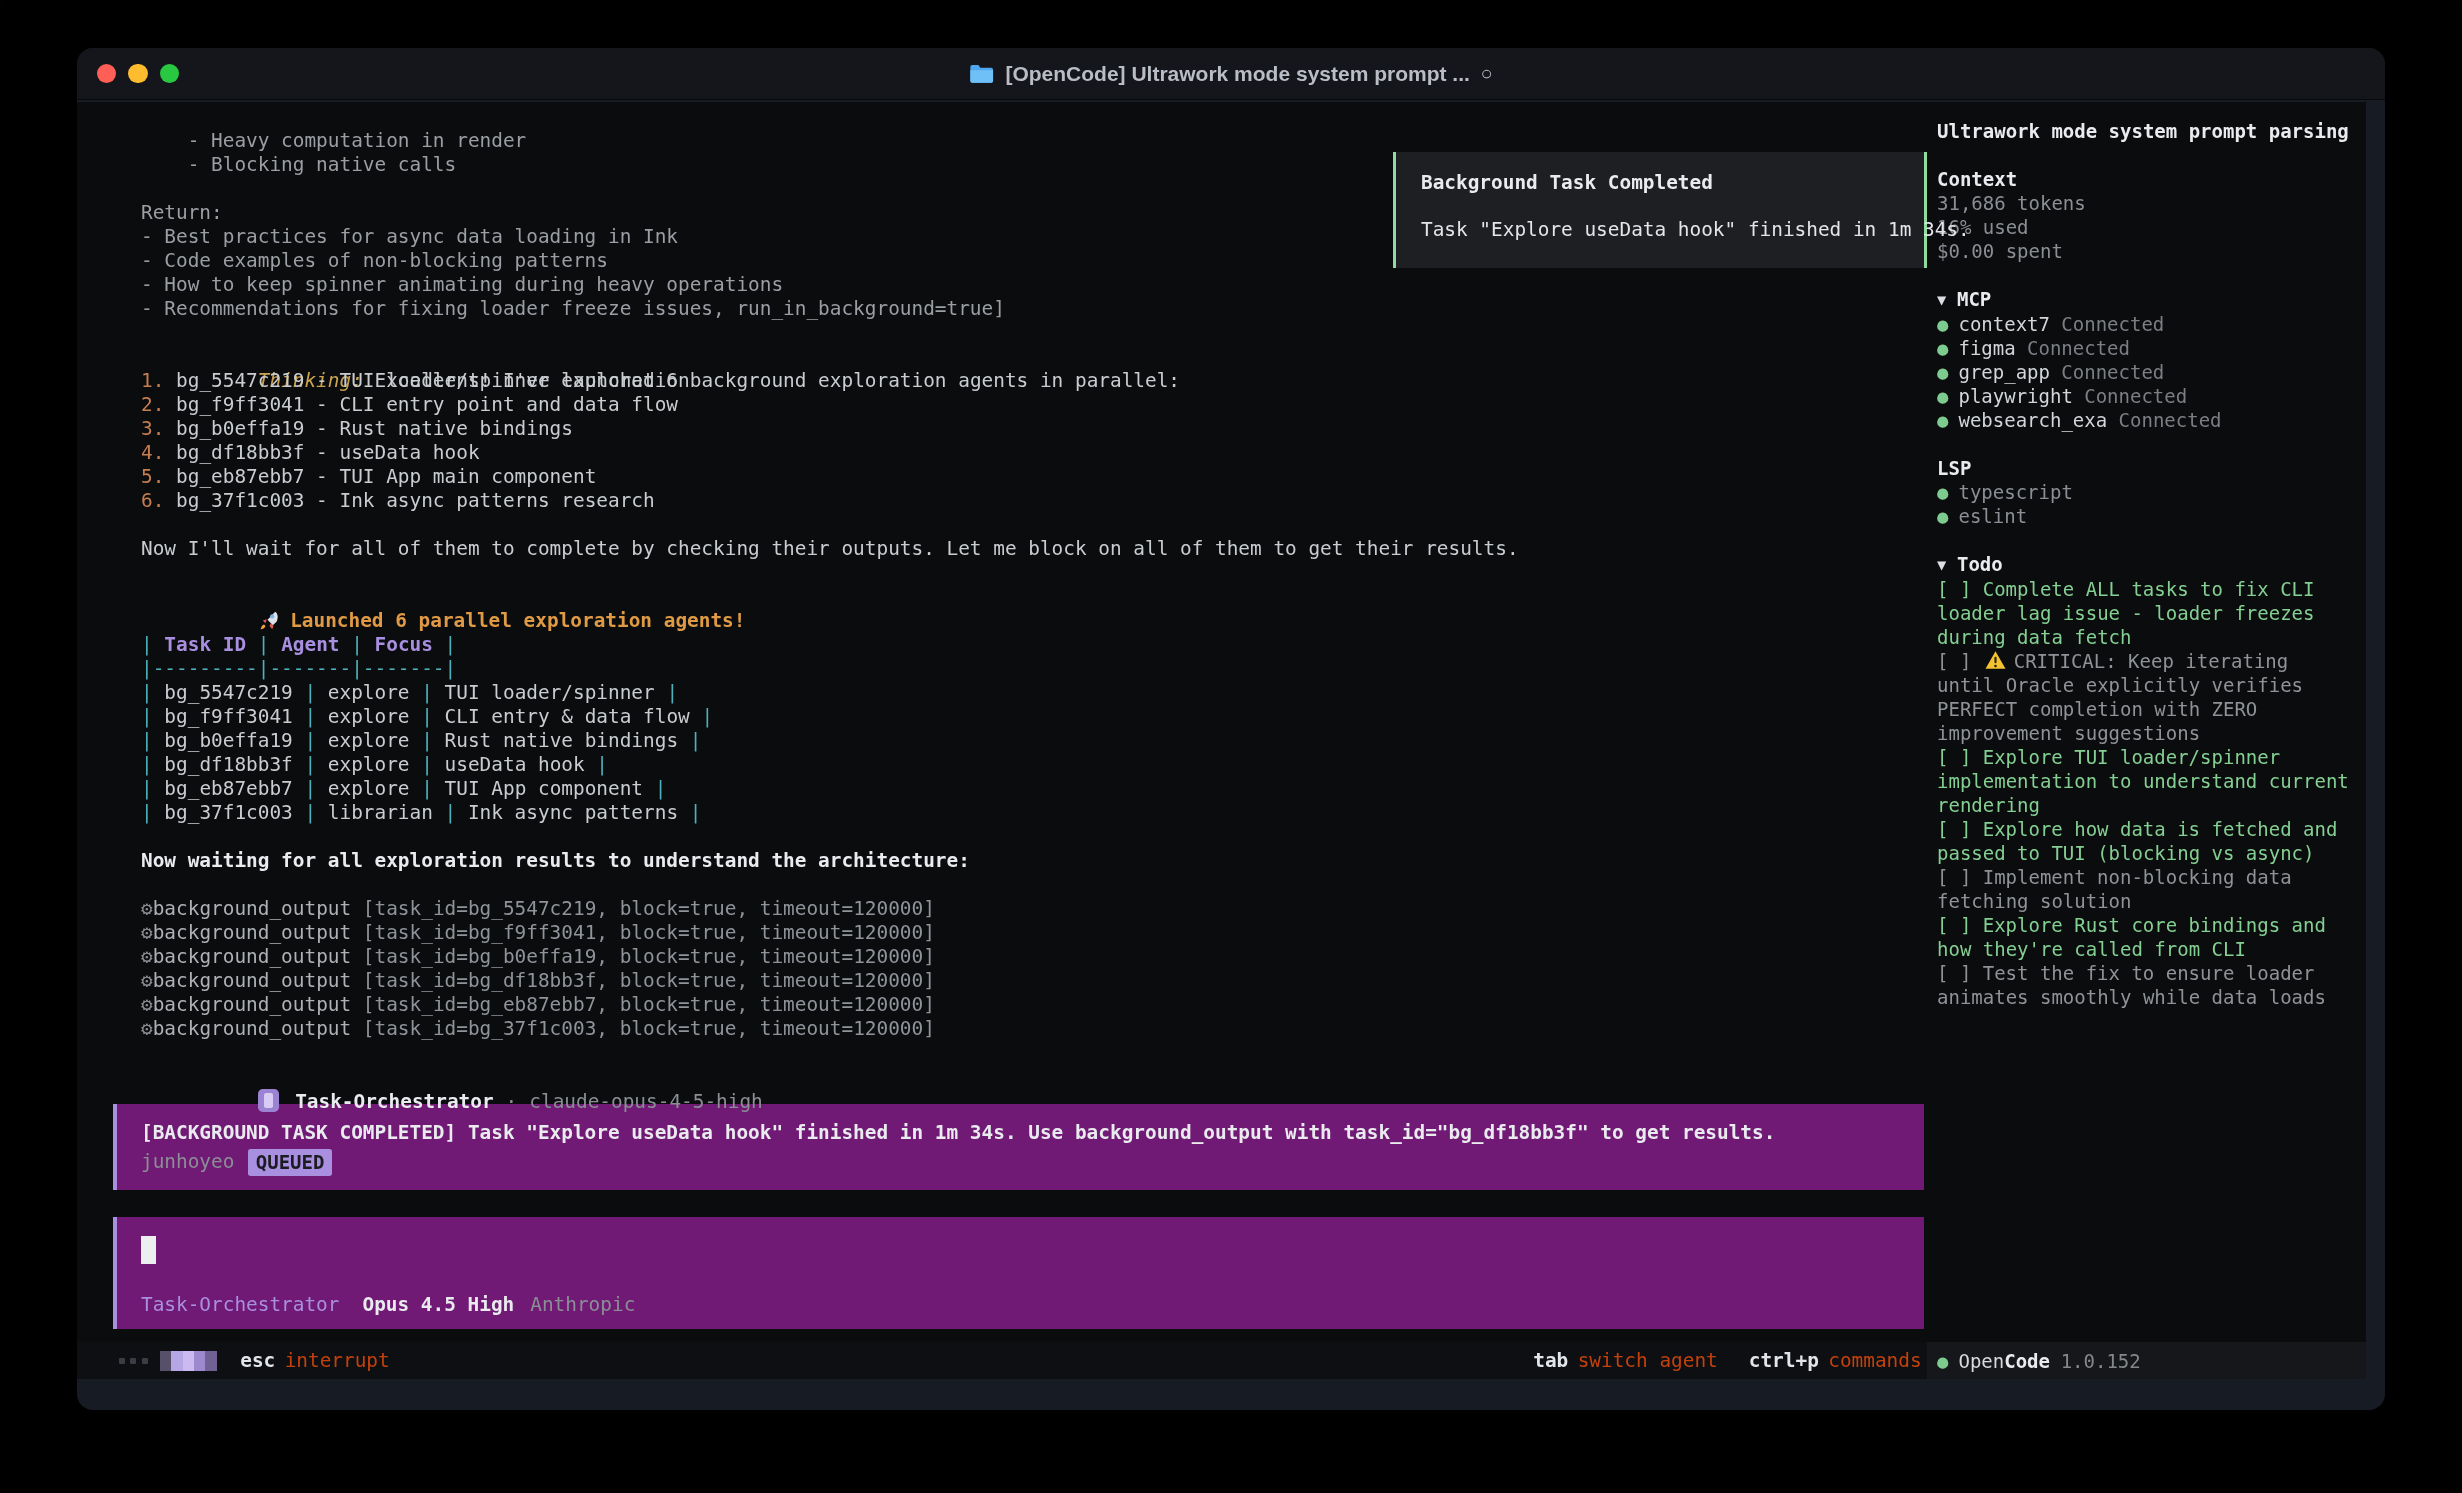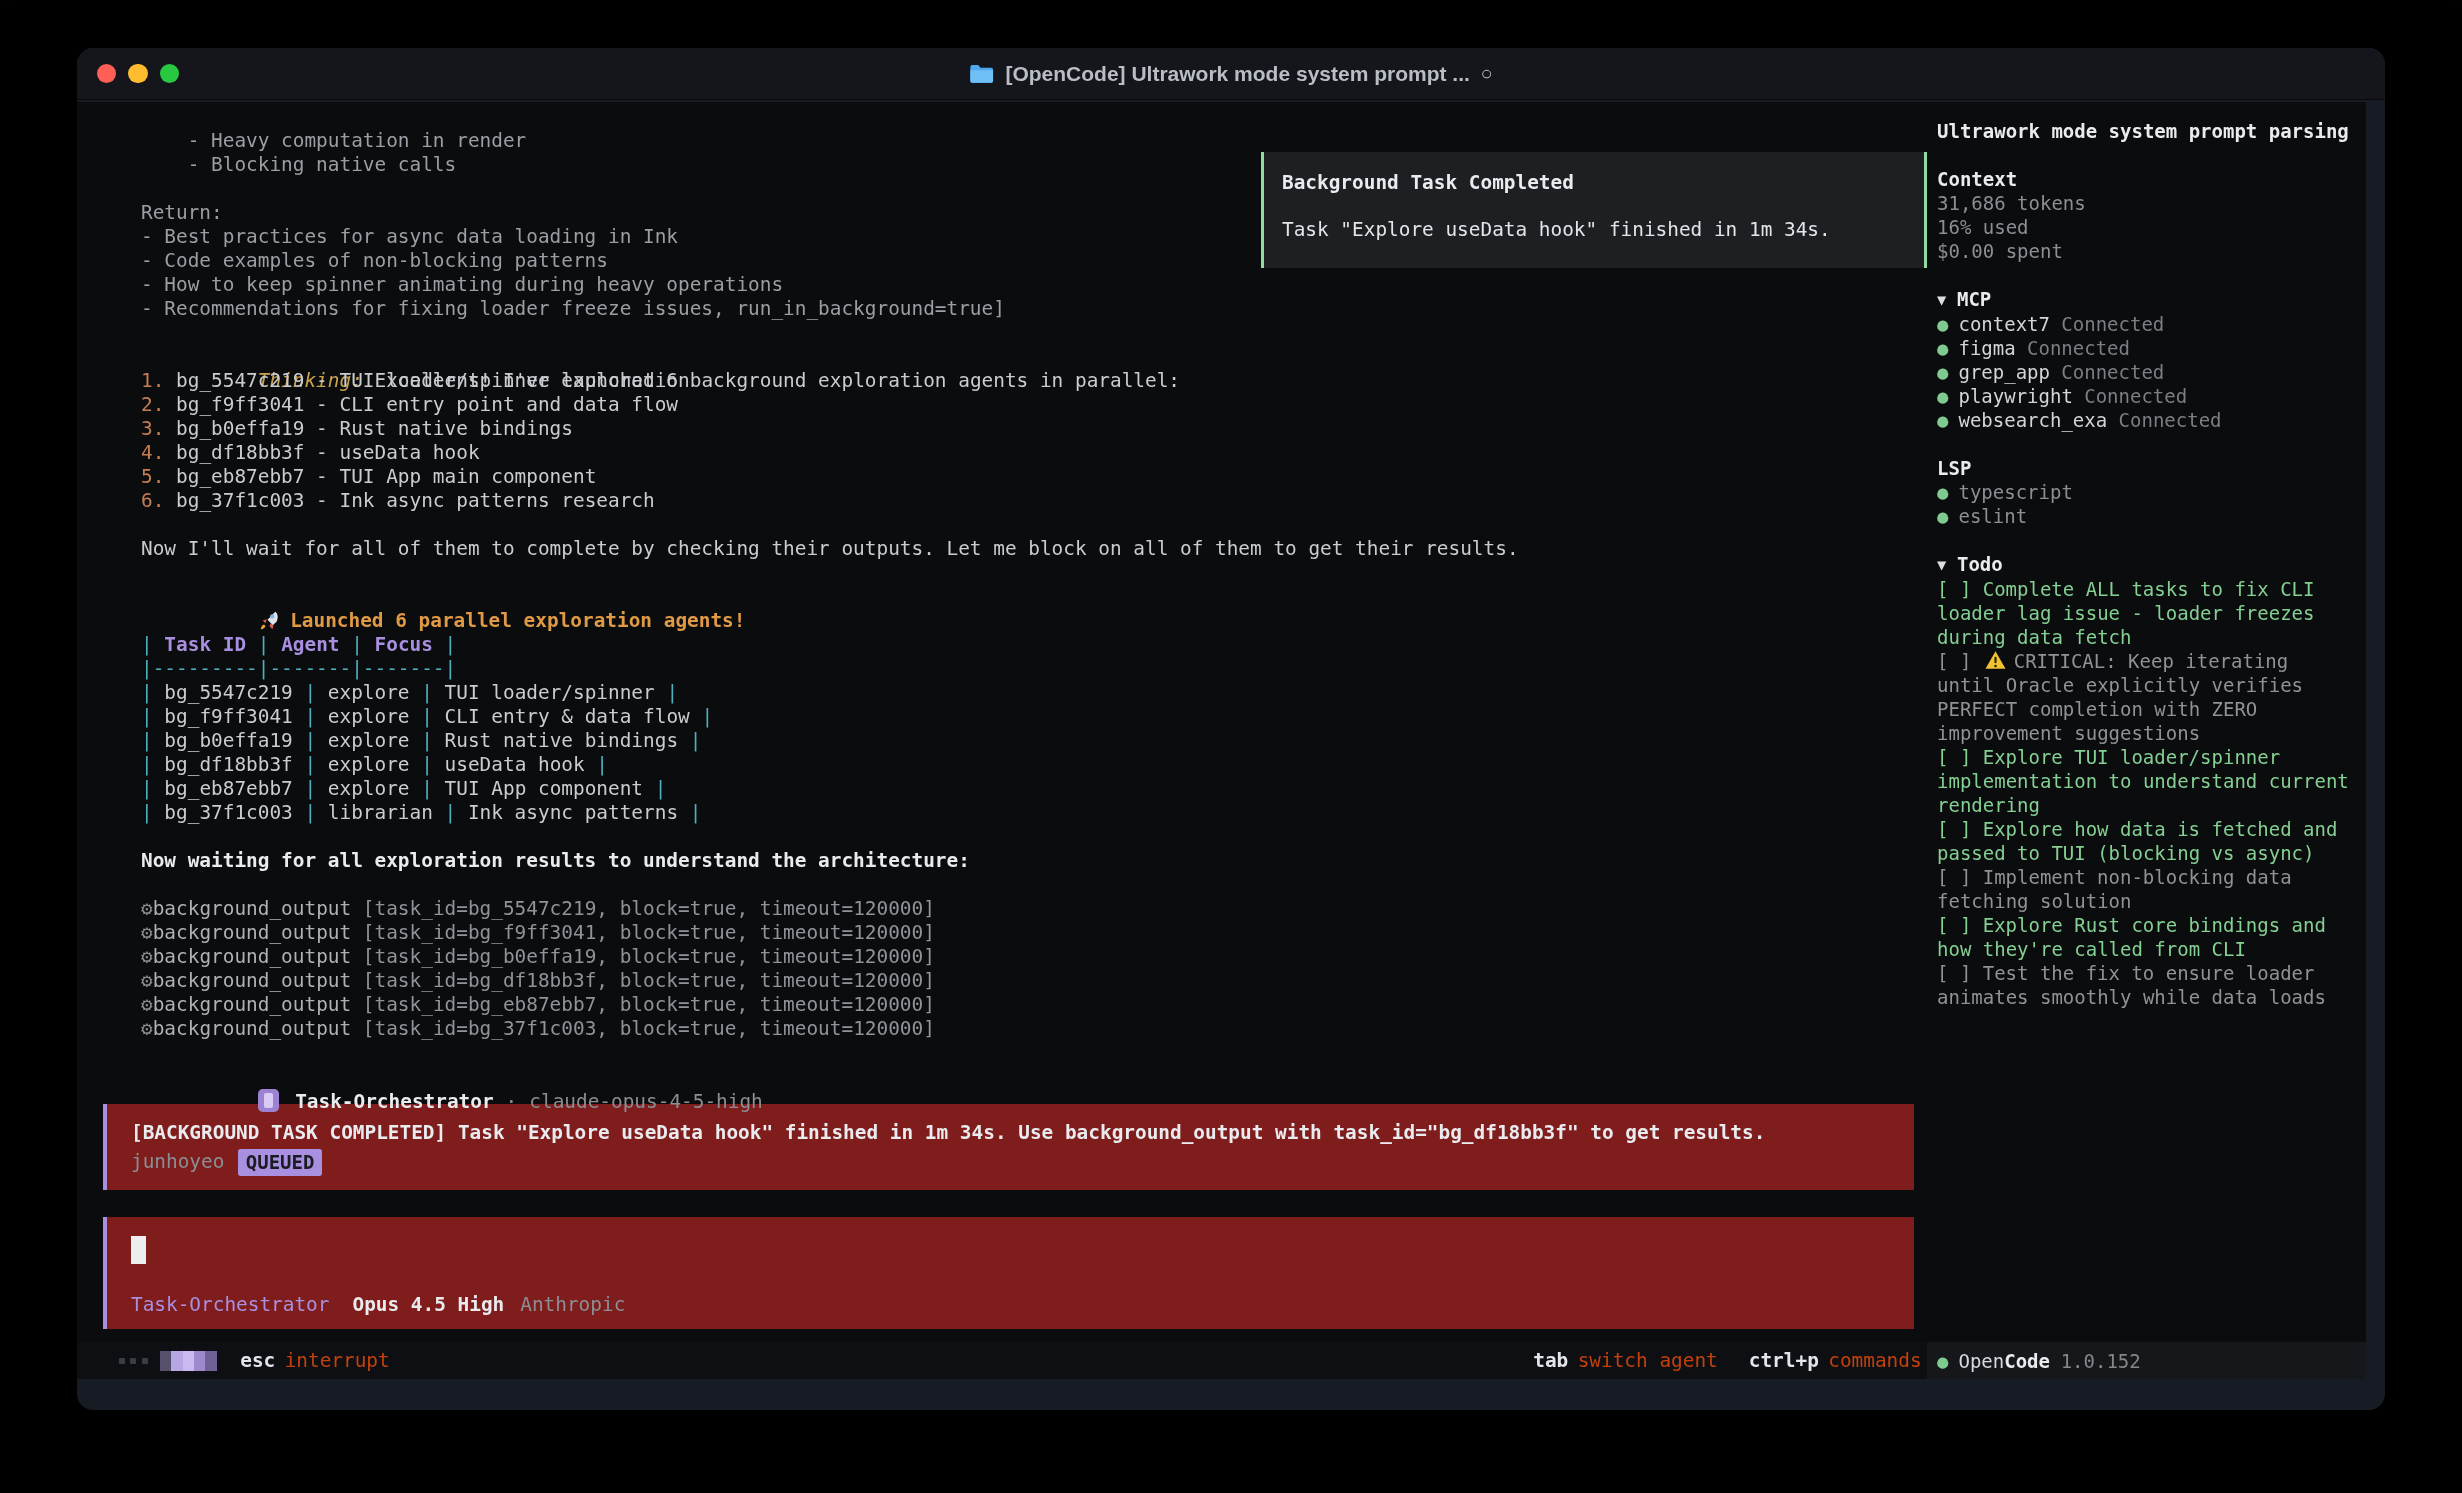--- a/index.html
+++ b/index.html
@@ -67,9 +67,9 @@
   .agent-provider { color:#8b8f95; margin-left:16px; }
 
   
-  .notif { position:absolute; top:50px; right:0; width:666px; height:116px;
+  .notif { position:absolute; top:50px; right:0; width:534px; height:116px;
     background:#1d1f23; border-left:3.3px solid #8fdba0; border-right:3.3px solid #8fdba0;
-    padding:19px 0 0 18px; z-index:5; }
+    padding:19px 0 0 25px; z-index:5; }
   .notif-title { height:24px; line-height:24px; white-space:pre; color:#e9ebef; font-weight:bold; font-size:19.4px; }
   .notif-body  { margin-top:23px; height:24px; line-height:24px; white-space:pre; color:#e3e5e9; font-size:19.4px; }
 

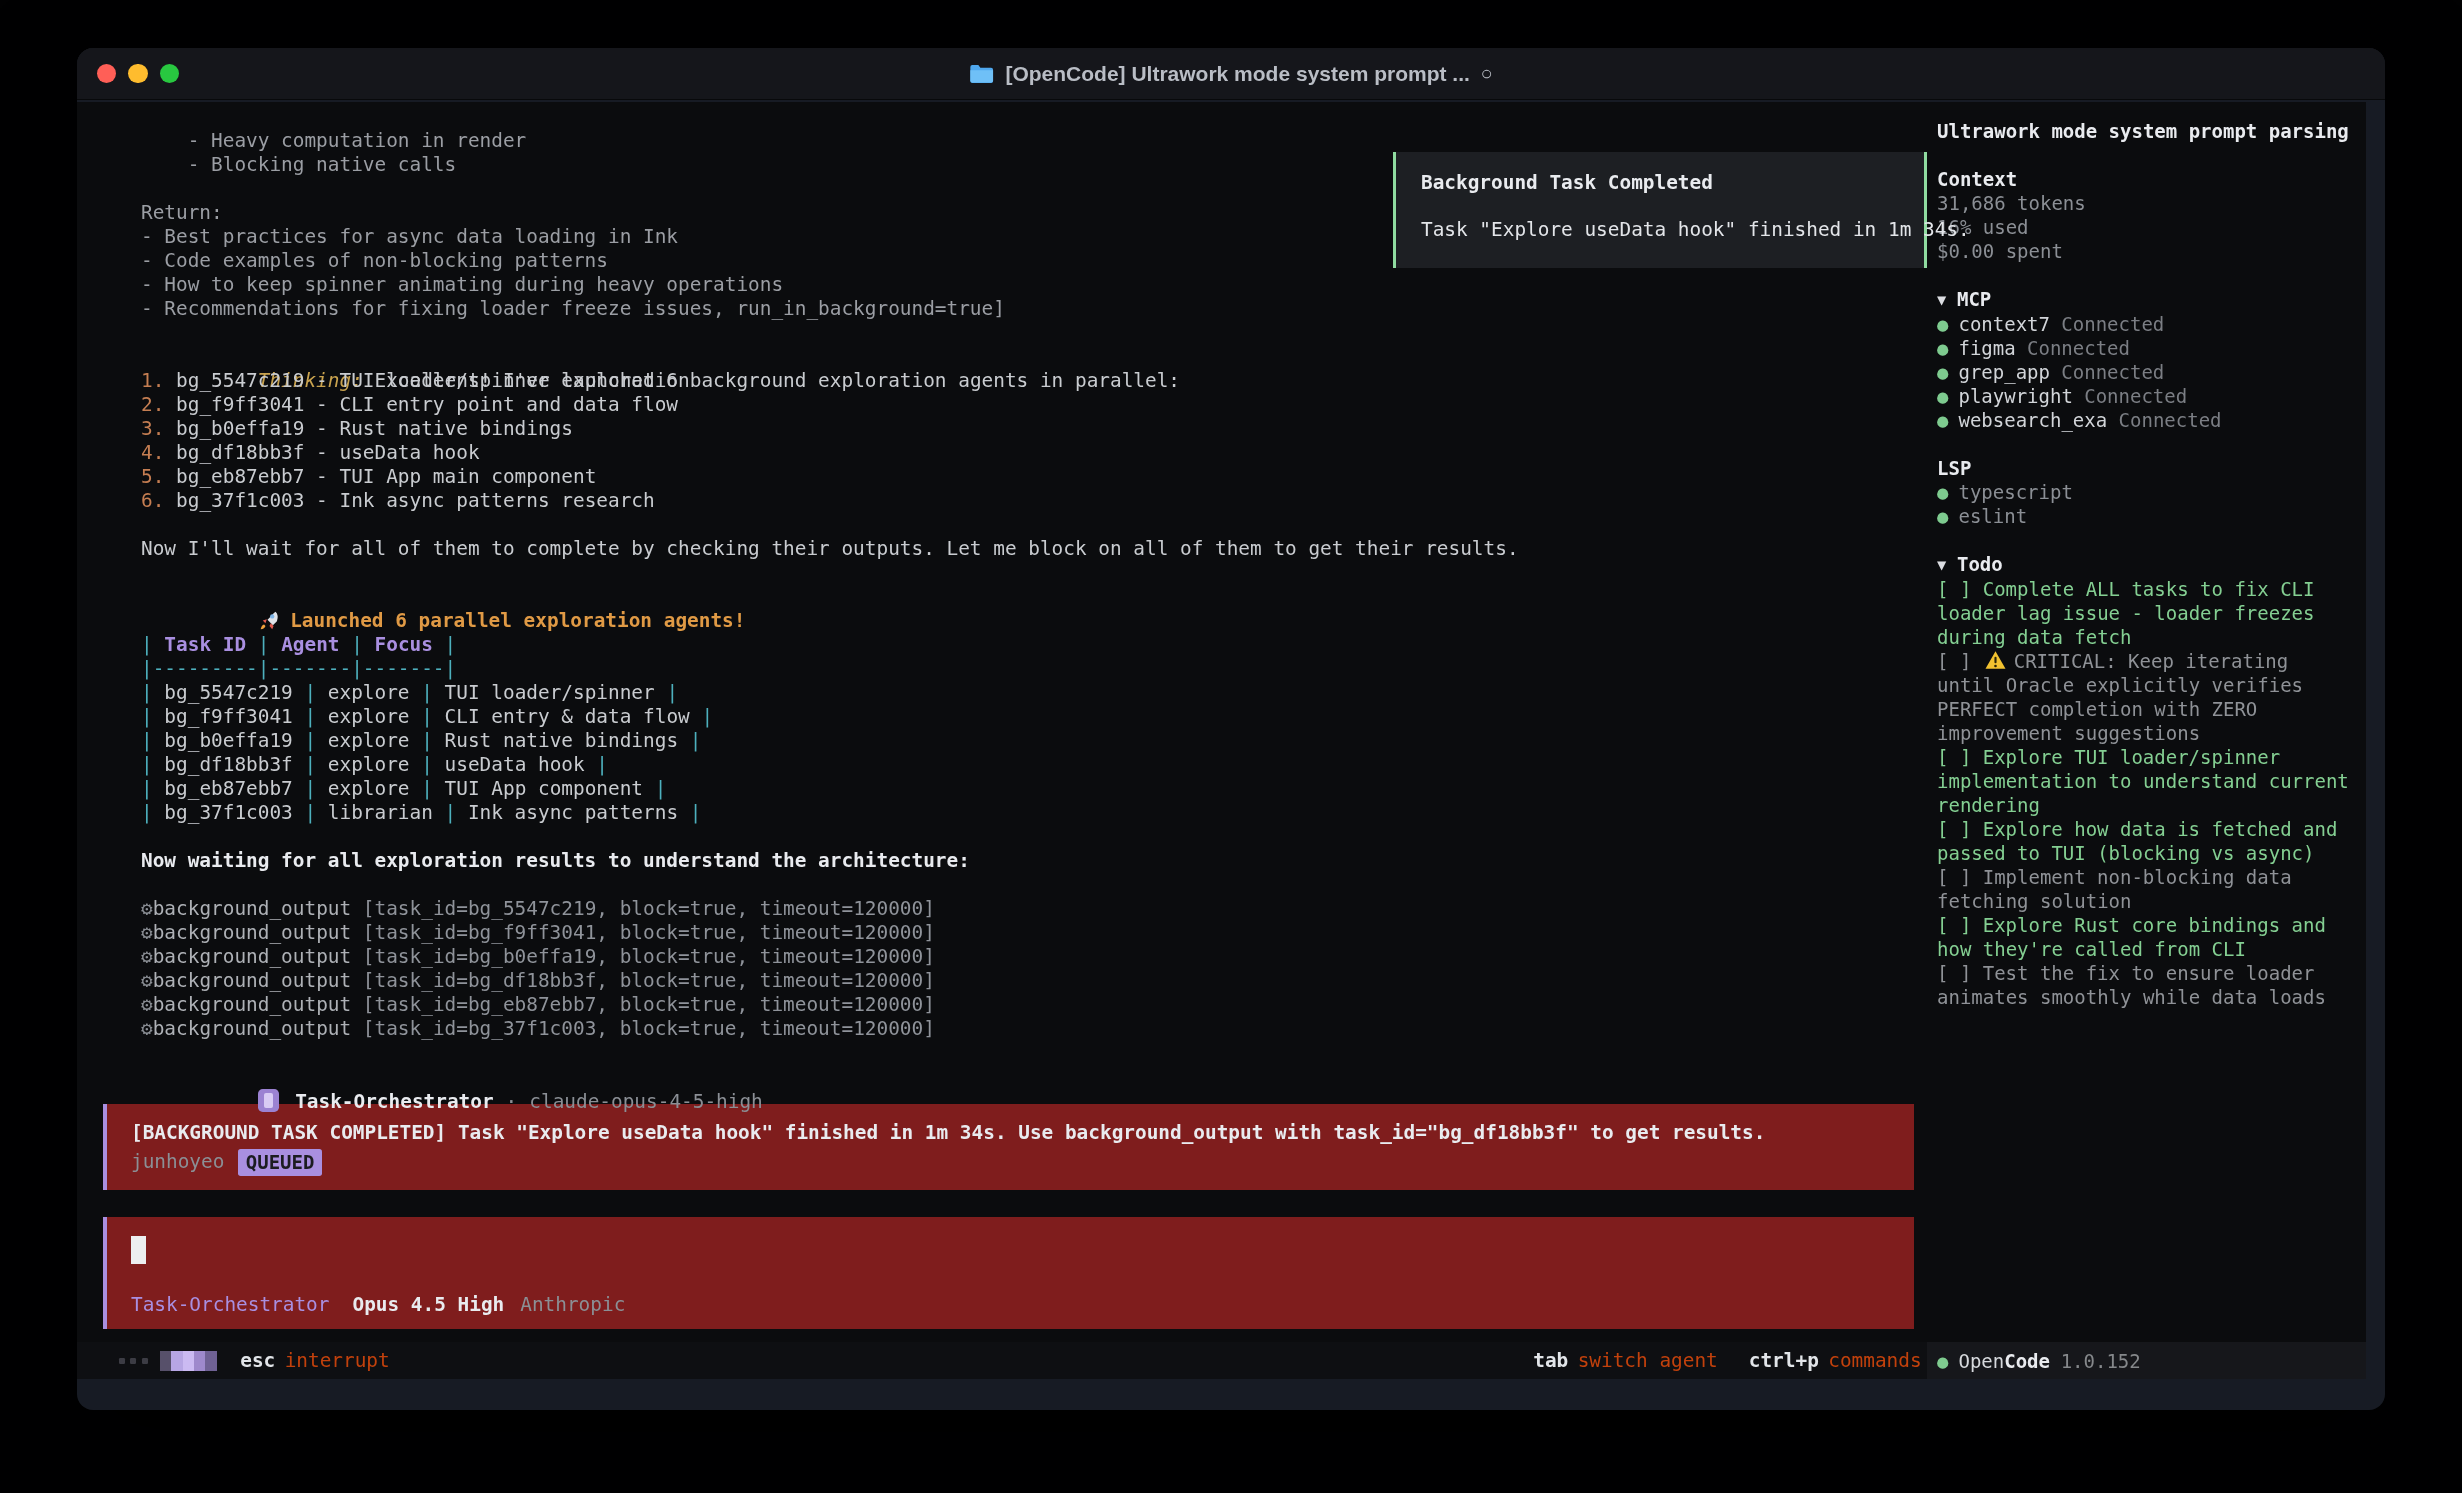--- a/index.html
+++ b/index.html
@@ -49,7 +49,7 @@
     border-radius:2px; background:#d8cbf4; }
 
   
-  .box { margin-left:26px; width:1811px; background:#7f1d1d;
+  .box { margin-left:36px; width:1811px; background:#701a75;
     border-left:4.7px solid #a98fe0; }
   .completed-box { margin-top:14.7px; padding:17.4px 0 16px 24px; }
   .completed-line { height:24px; line-height:24px; white-space:pre; color:#e9ebef; font-weight:bold; }

